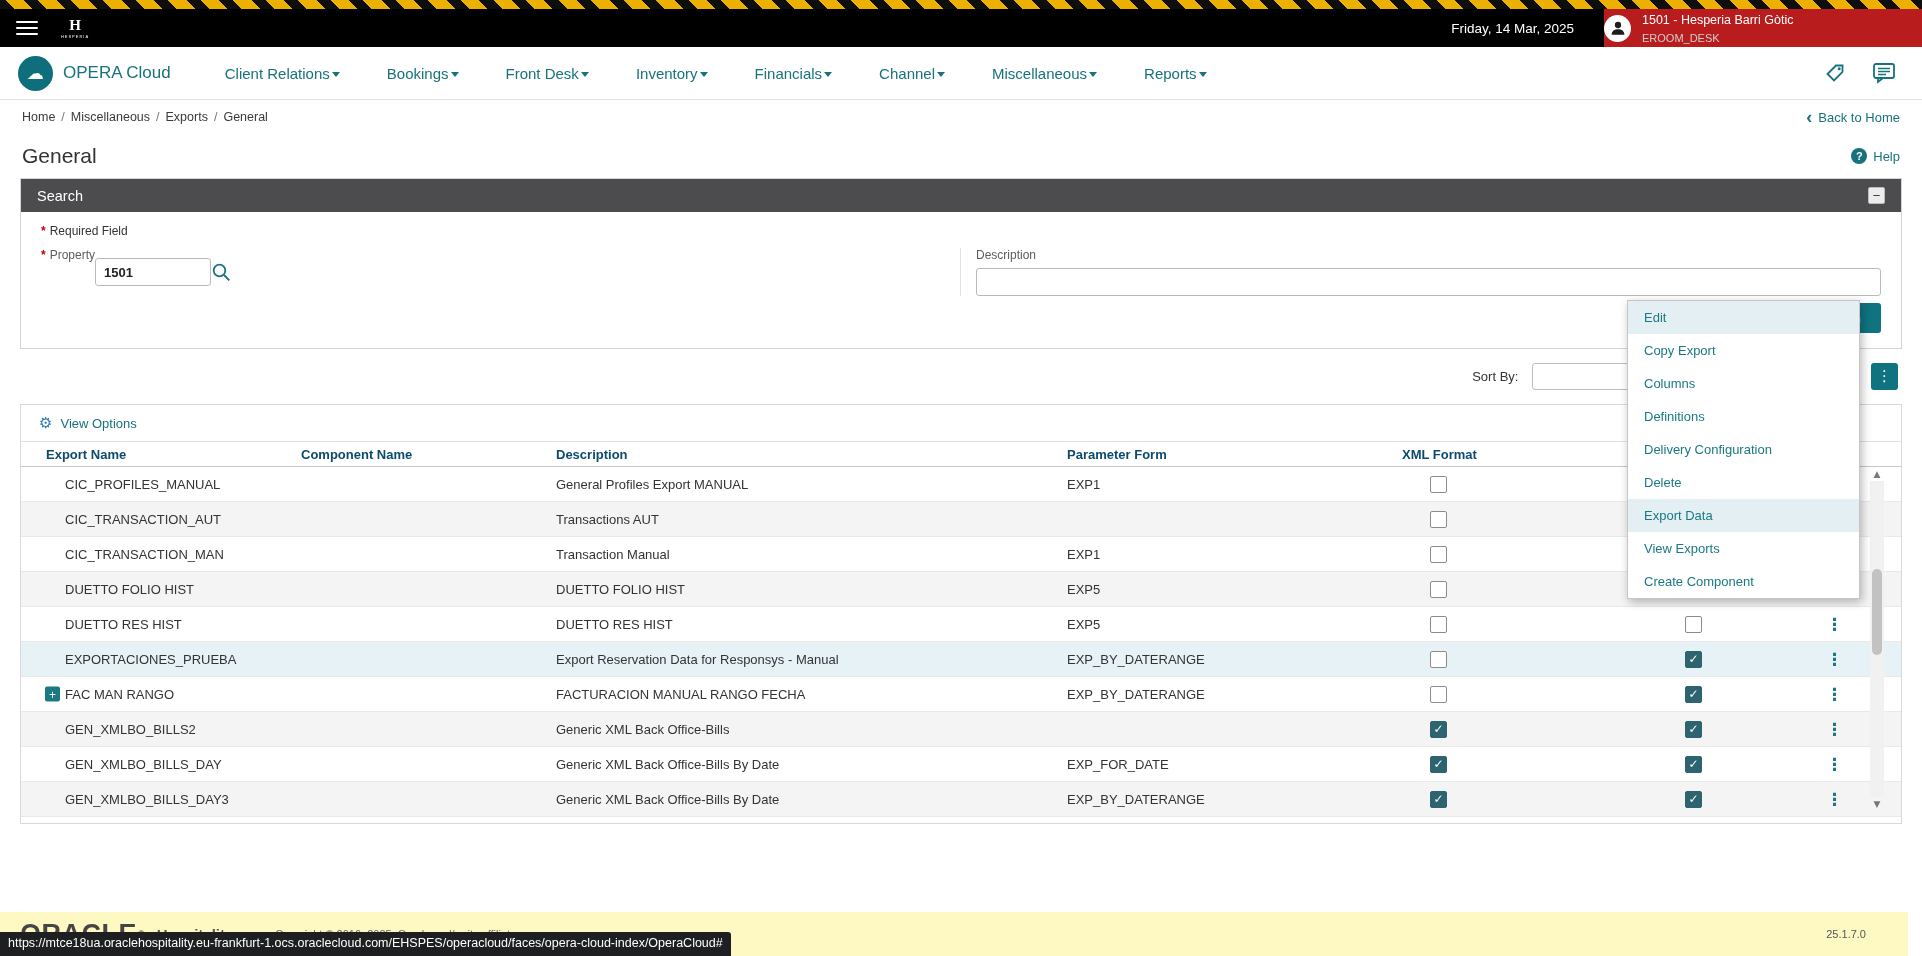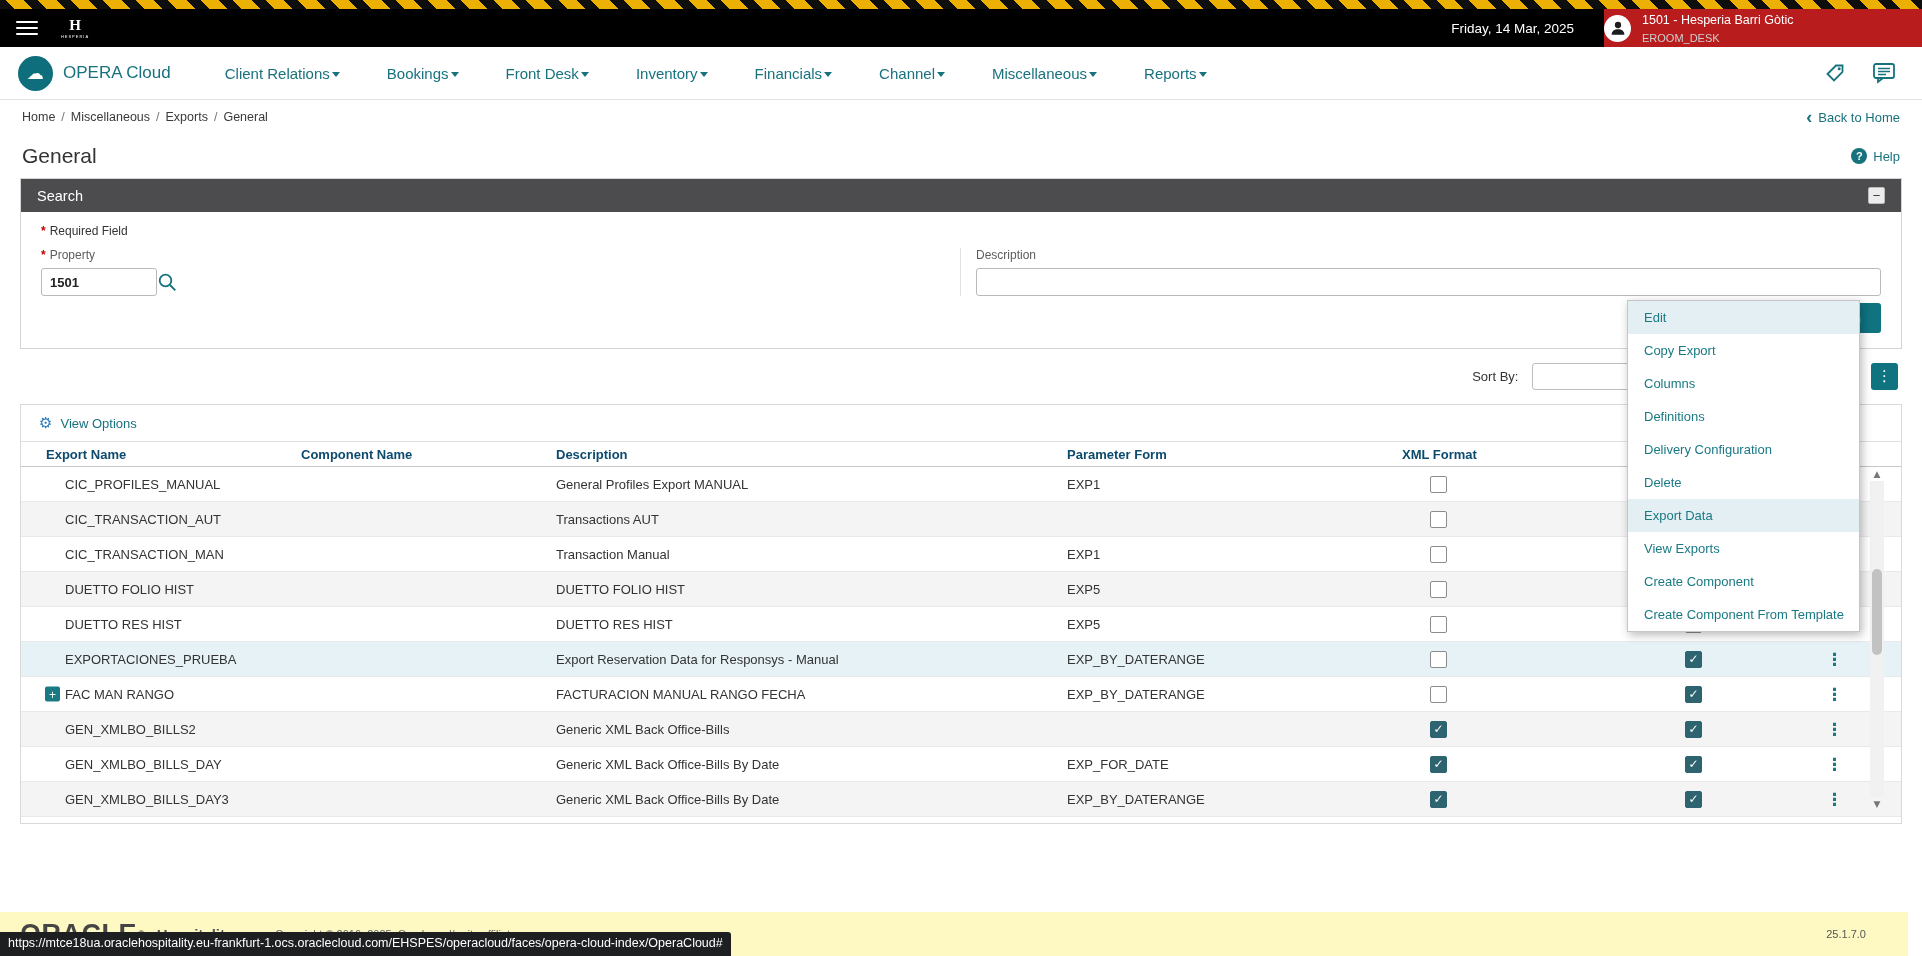--- a/index.html
+++ b/index.html
@@ -54,7 +54,7 @@
   .required-note{font-size:12px;color:#333}
   .req-star{color:#c00000;margin-right:4px;font-weight:bold}
   .fields{display:flex;margin-top:10px}
-  .field-left{width:919px;display:flex;flex-direction:column}
+  .field-left{width:919px;display:flex;flex-direction:row}
   .field-right{flex:1;border-left:1px solid #e2e2e2;padding-left:15px;display:flex;flex-direction:column}
   .field-label{font-size:12px;color:#5d5d5d;margin-bottom:6px}
   .input-row{display:flex;align-items:center;gap:0}

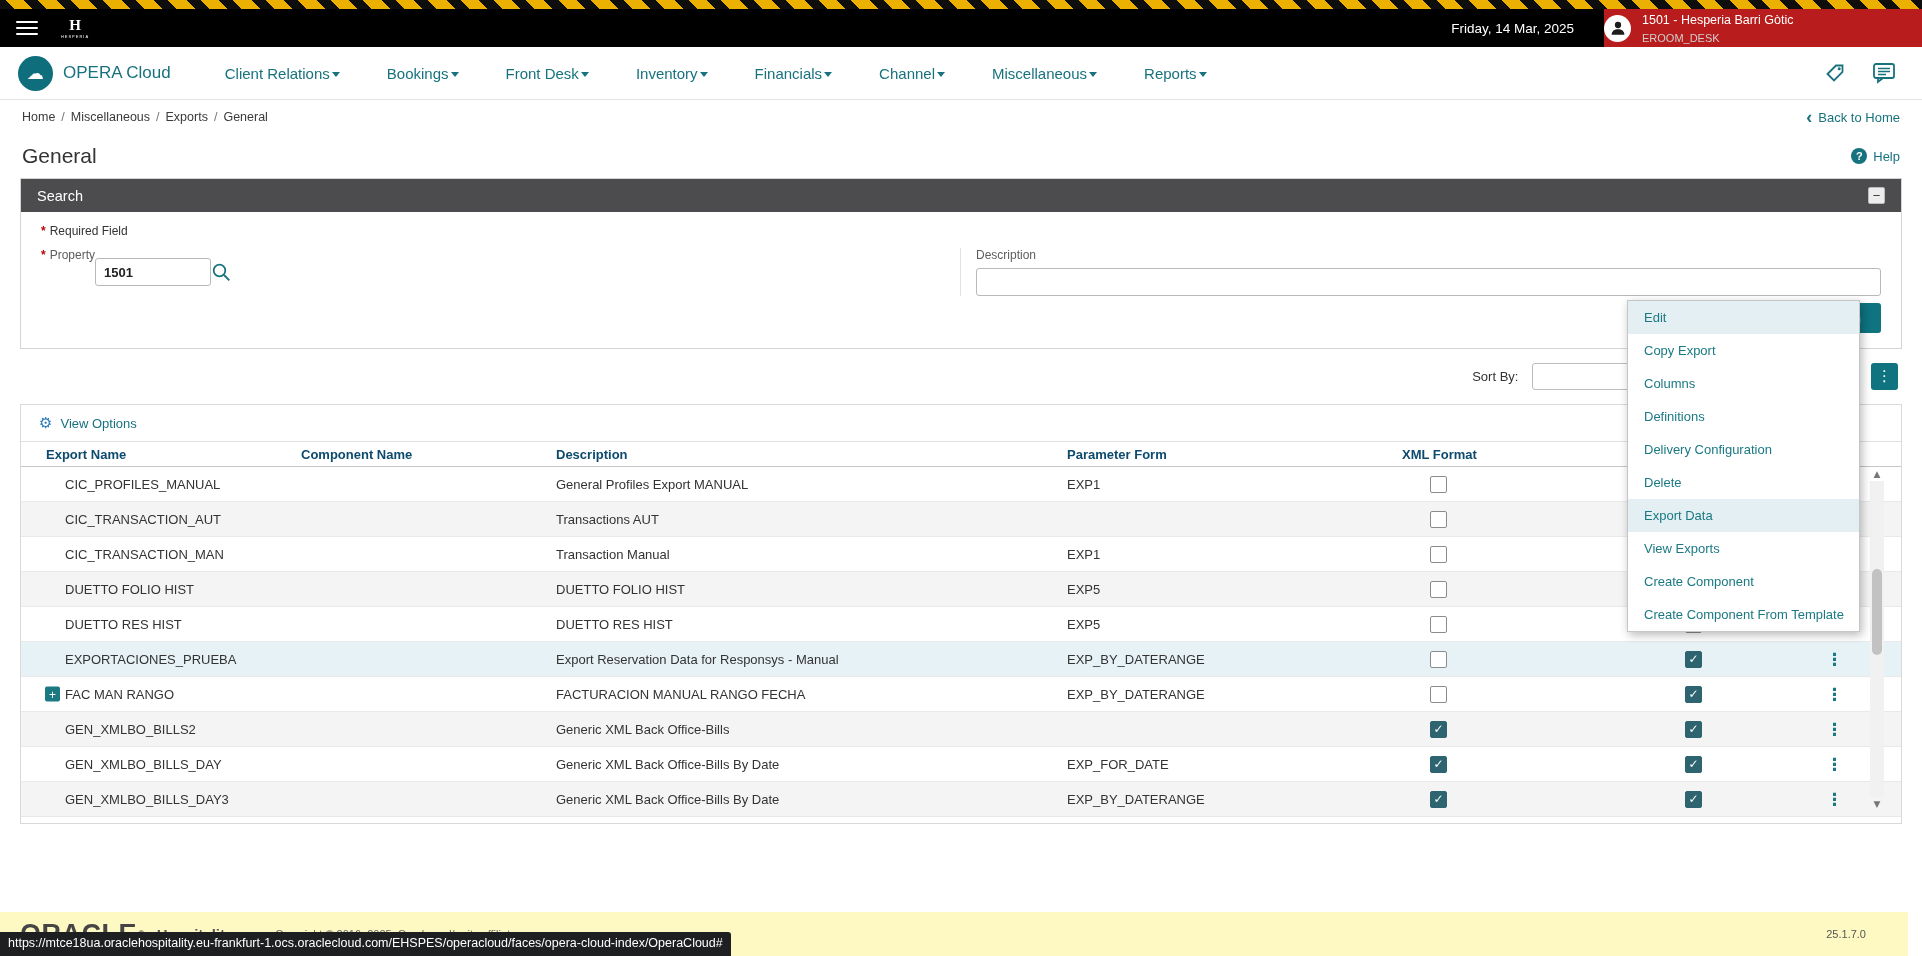--- a/index.html
+++ b/index.html
@@ -451,7 +451,6 @@
     <div class="menu-item highlighted">Export Data</div>
     <div class="menu-item">View Exports</div>
     <div class="menu-item">Create Component</div>
-    <div class="menu-item">Create Component From Template</div>
   </div>
 
 </div>

